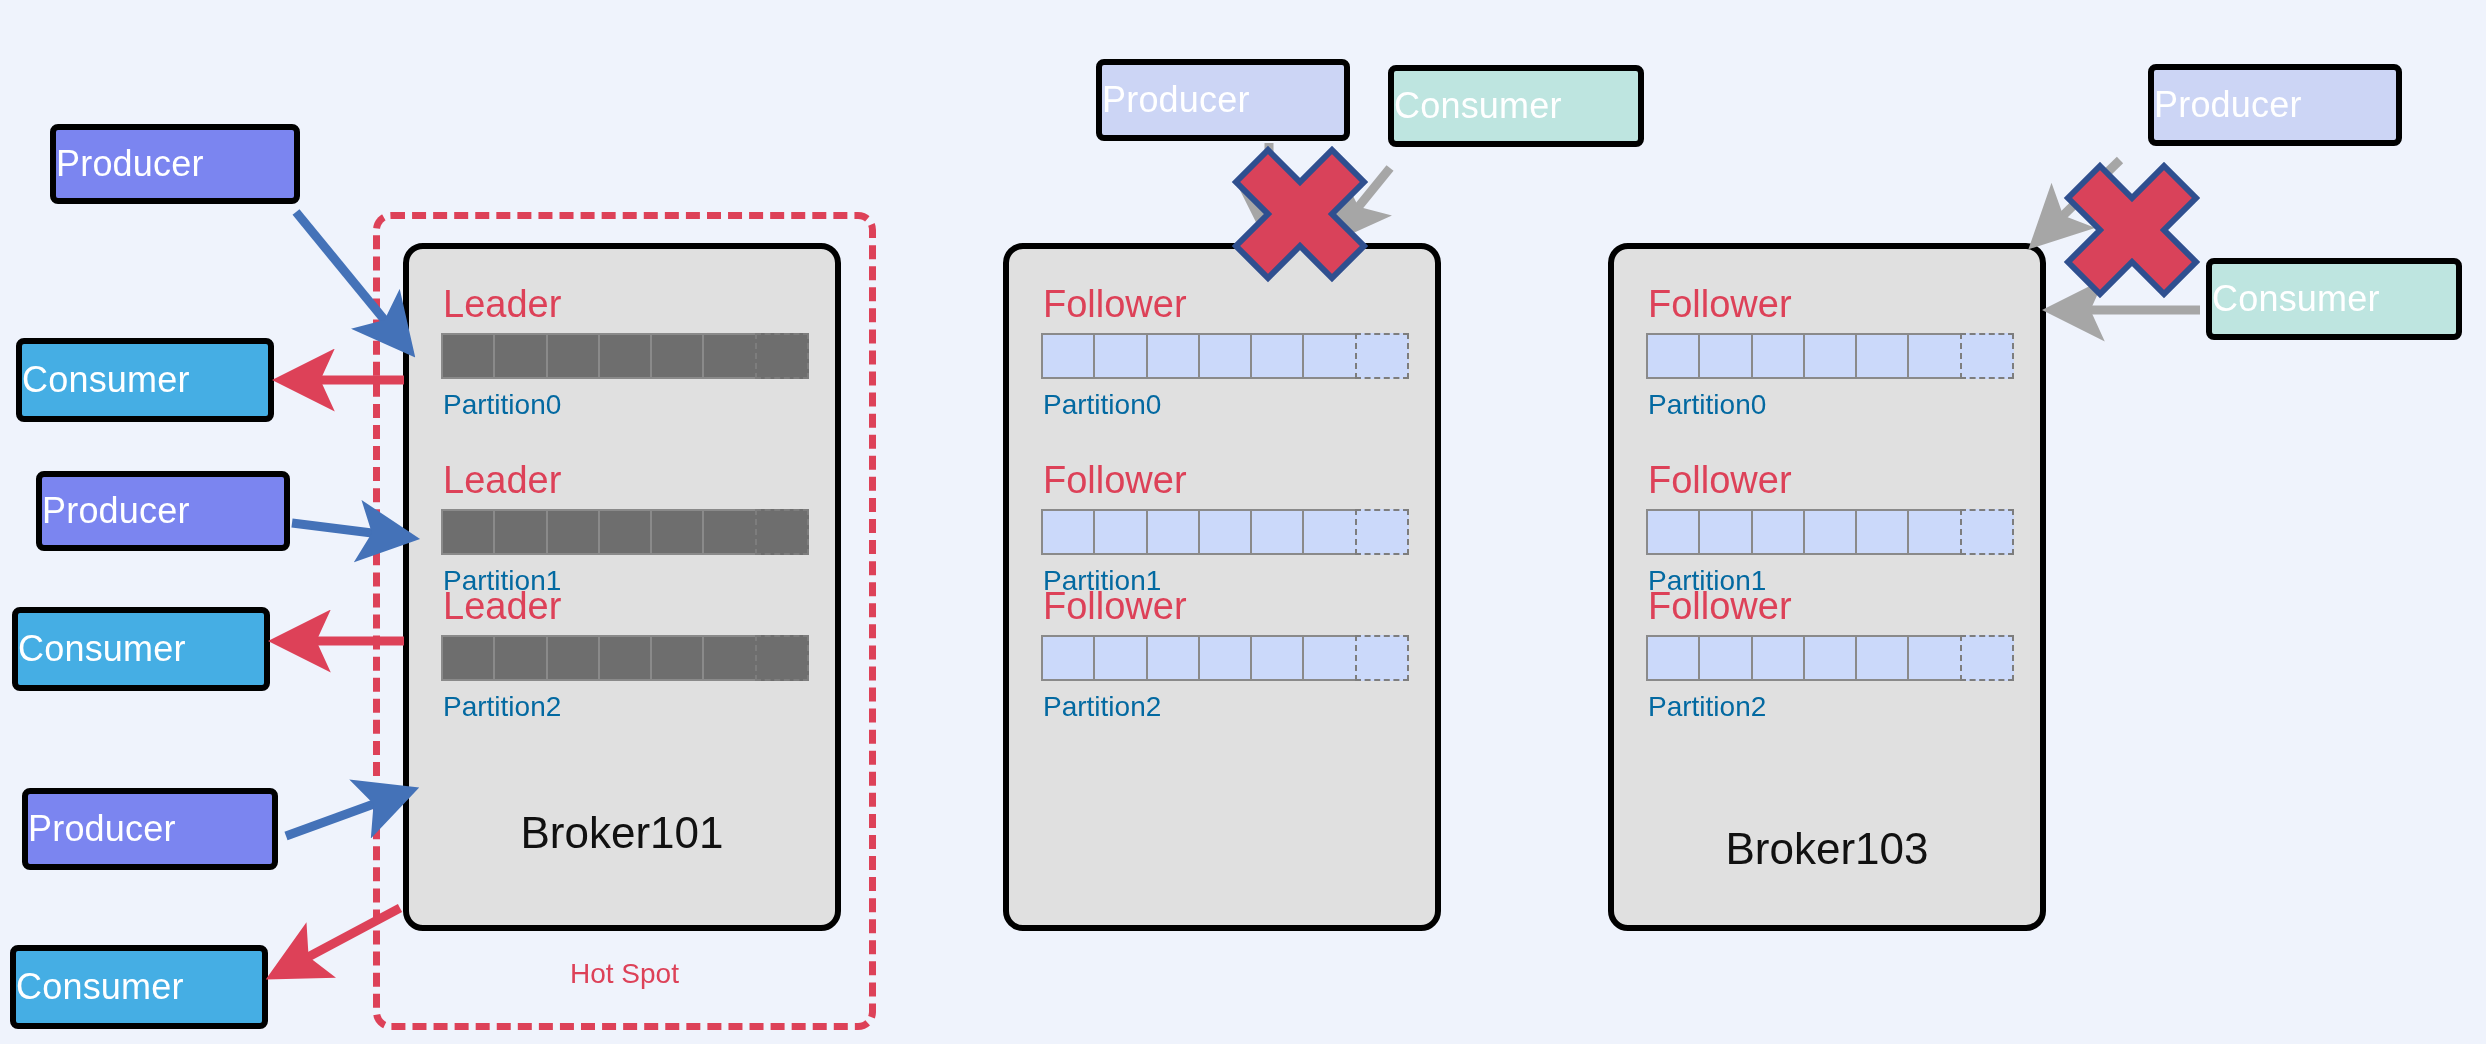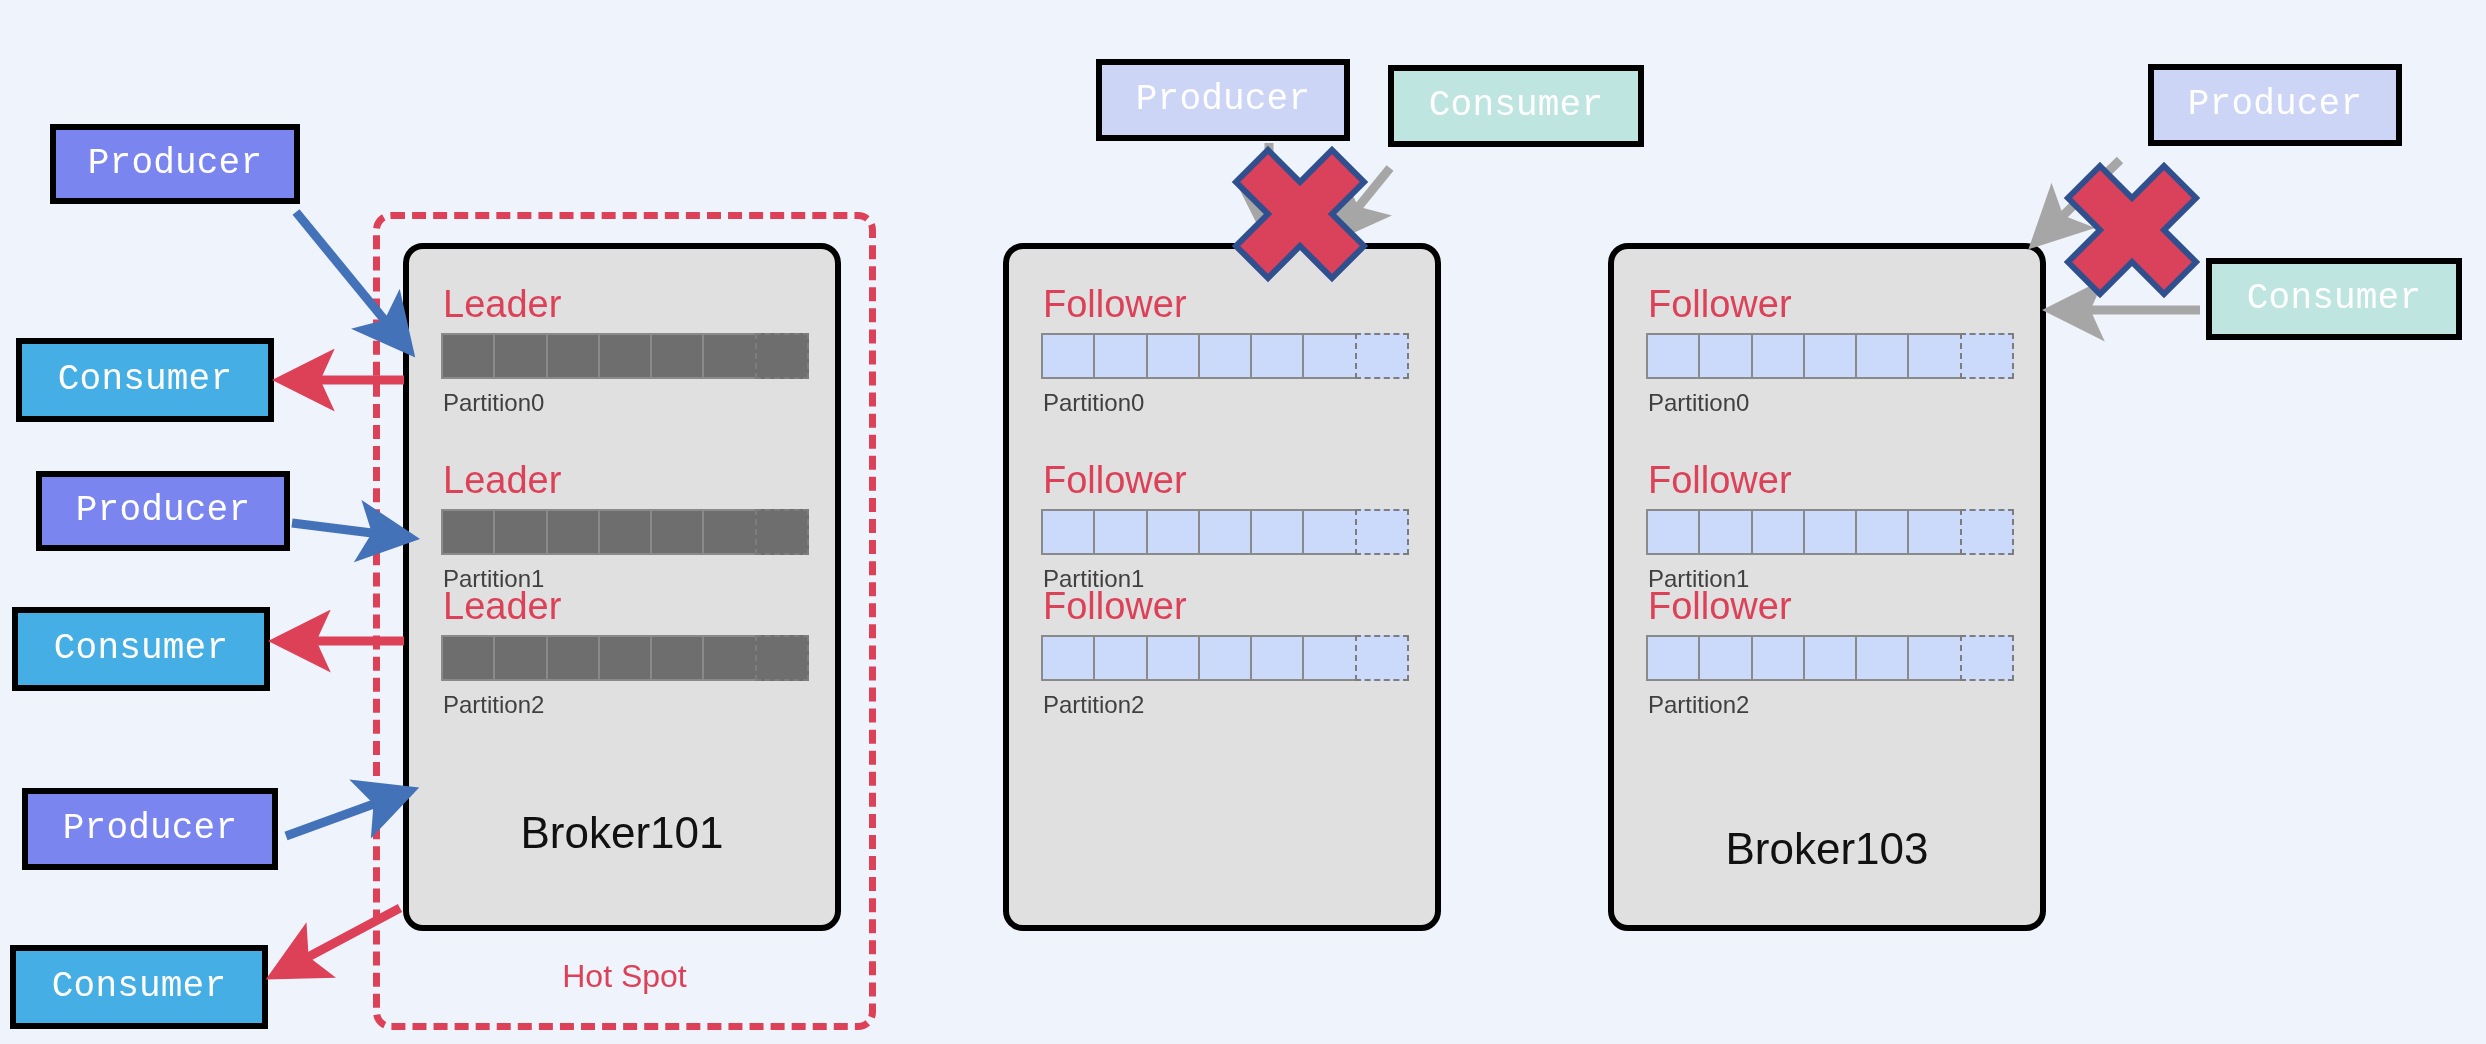--- a/index.html
+++ b/index.html
@@ -21,16 +21,15 @@
     position: absolute;
     box-sizing: border-box;
     border: 6px solid #000000;
-    border-radius: 0;
+    border-radius: 8px;
     display: flex;
     align-items: center;
-    justify-content: center;
+    justify-content: flex-start;
     color: #ffffff;
     font-size: 36px;
     line-height: 1;
     letter-spacing: 0.2px;
     user-select: none;
-    font-family: Liberation Mono, monospace;
   }
   .node.producer-strong { background: #7b85f0; }
   .node.consumer-strong { background: #45aee4; }

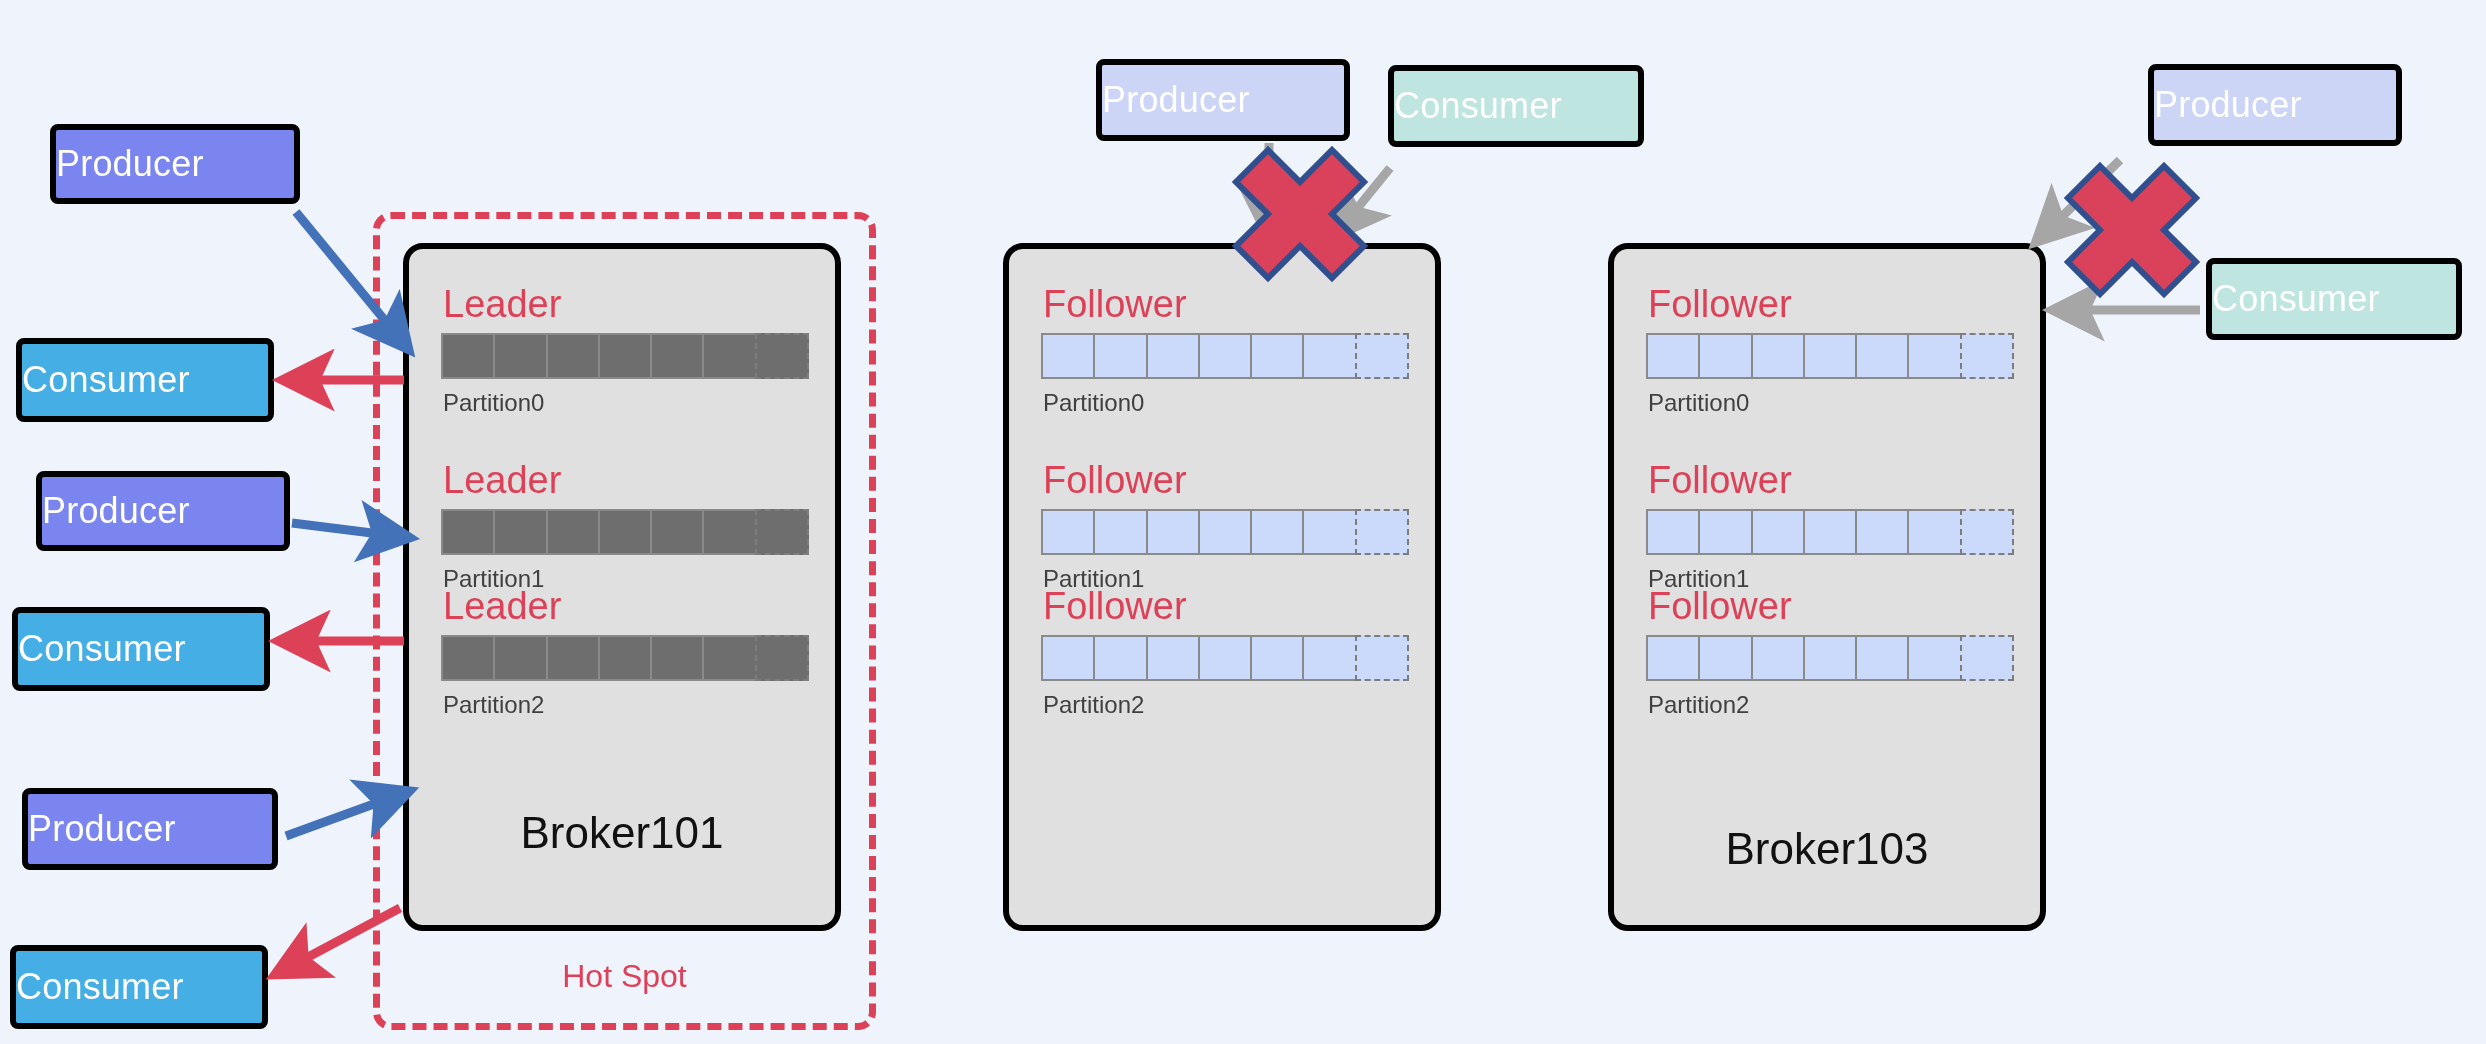--- a/index.html
+++ b/index.html
@@ -75,8 +75,8 @@
   .leader .seg      { background: #6e6e6e; }
   .follower .seg    { background: #cbd9fa; }
   .partition-name {
-    font-size: 24px;
-    color: #404040;
+    font-size: 28px;
+    color: #0369a1;
     margin: 12px 0 0 2px;
     line-height: 1;
     user-select: none;

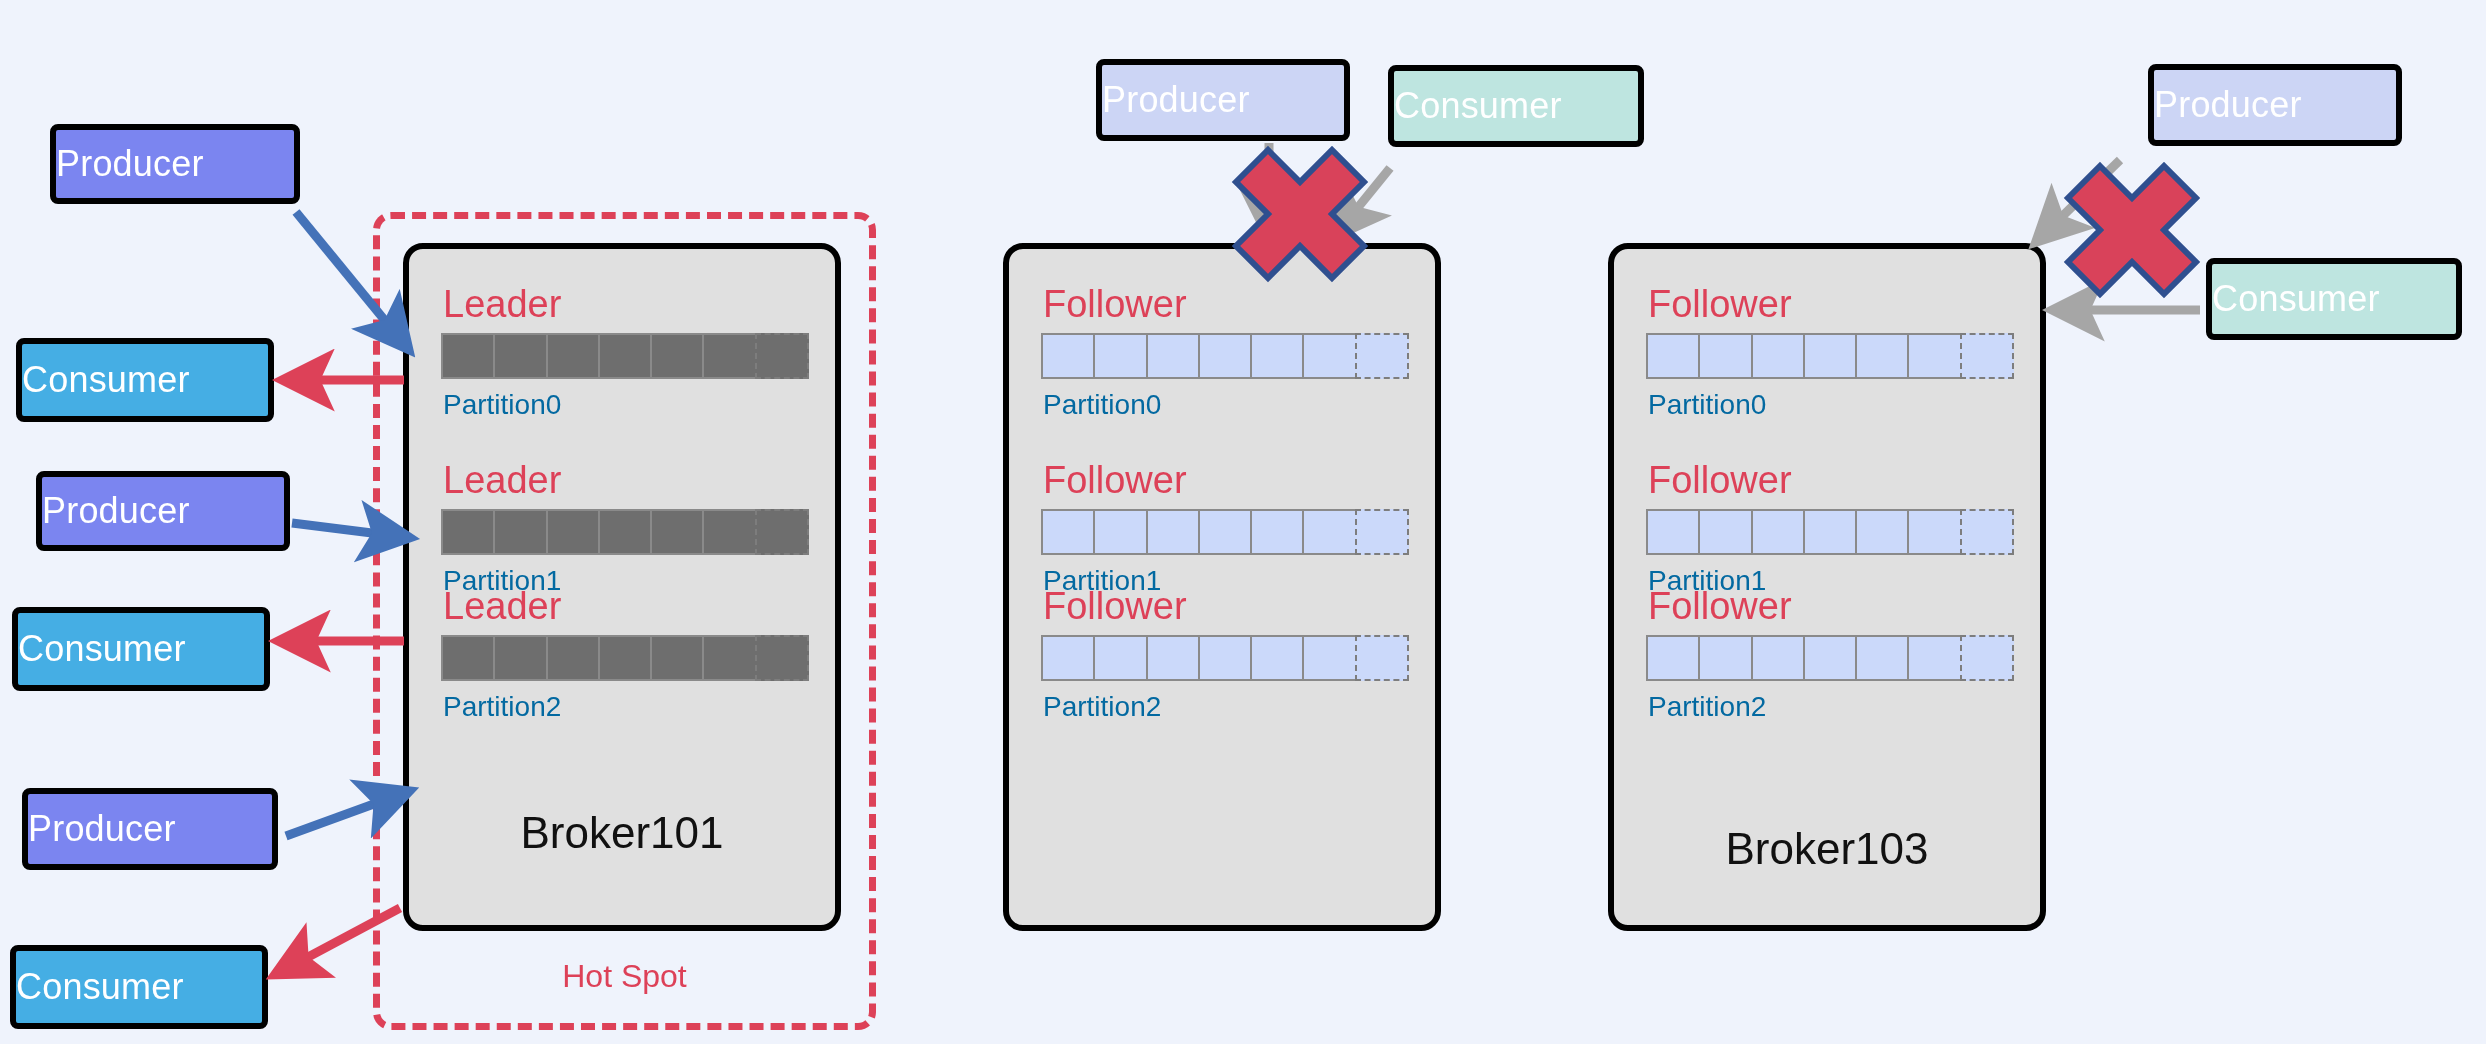--- a/index.html
+++ b/index.html
@@ -104,7 +104,7 @@
     position: absolute;
     text-align: center;
     color: #dd4158;
-    font-size: 32px;
+    font-size: 28px;
     line-height: 1;
     user-select: none;
   }

